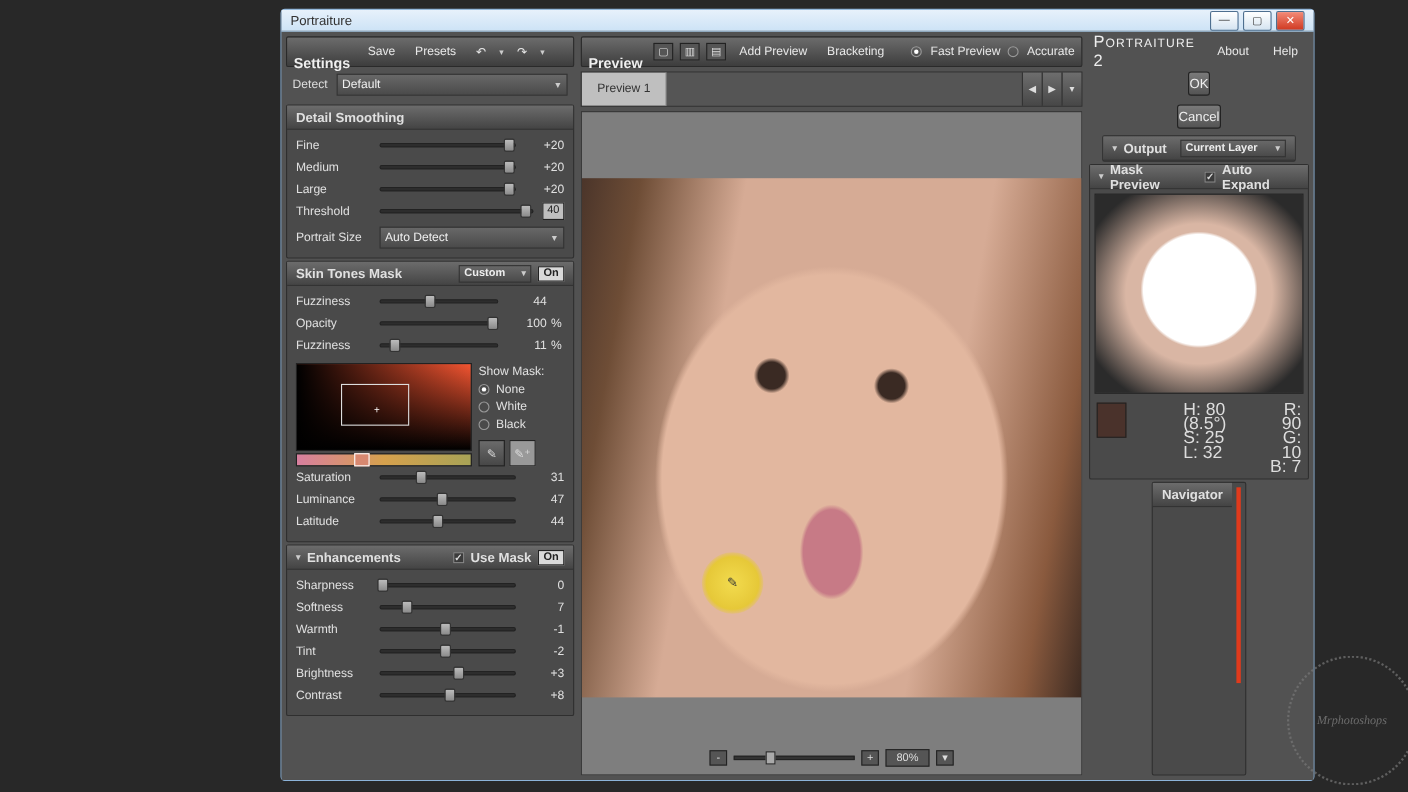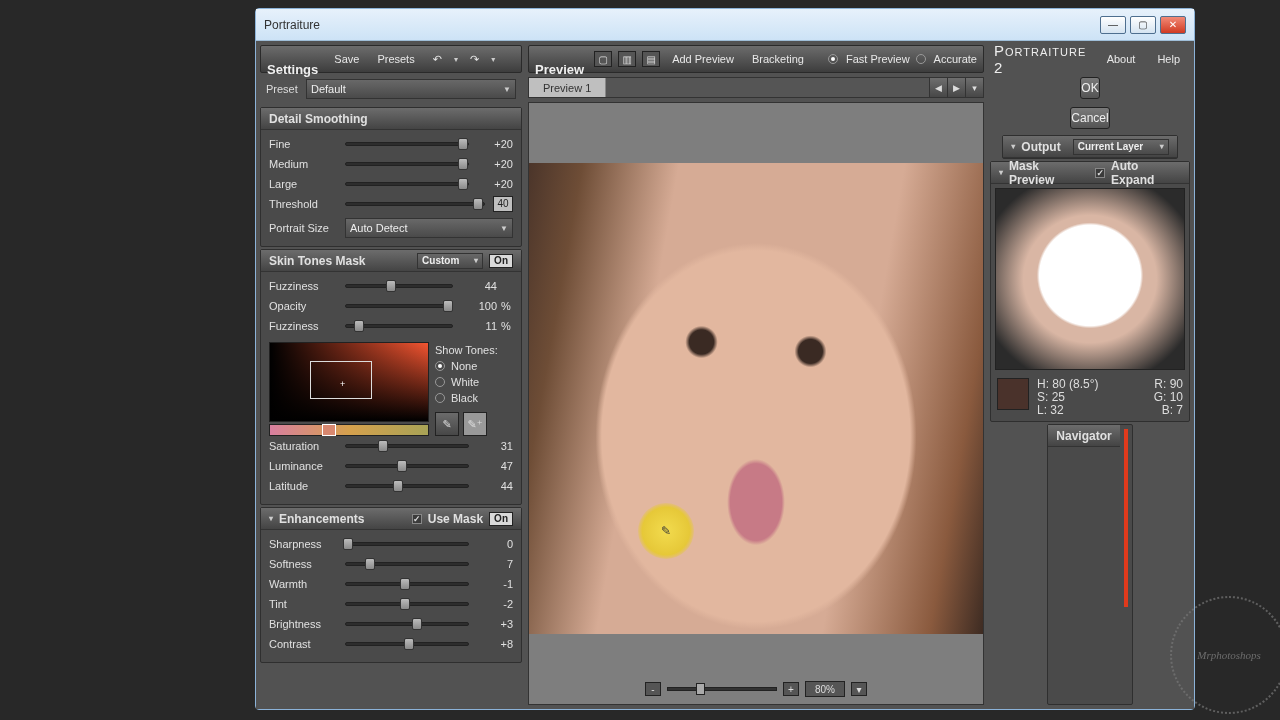--- a/index.html
+++ b/index.html
@@ -22,7 +22,7 @@
     display: flex; flex-direction: column;
   }
   .titlebar {
-    height: 32px;
+    height: 20px;
     background: linear-gradient(#e7f1fb,#cde3f6);
     display: flex; align-items: center;
     padding: 0 8px;

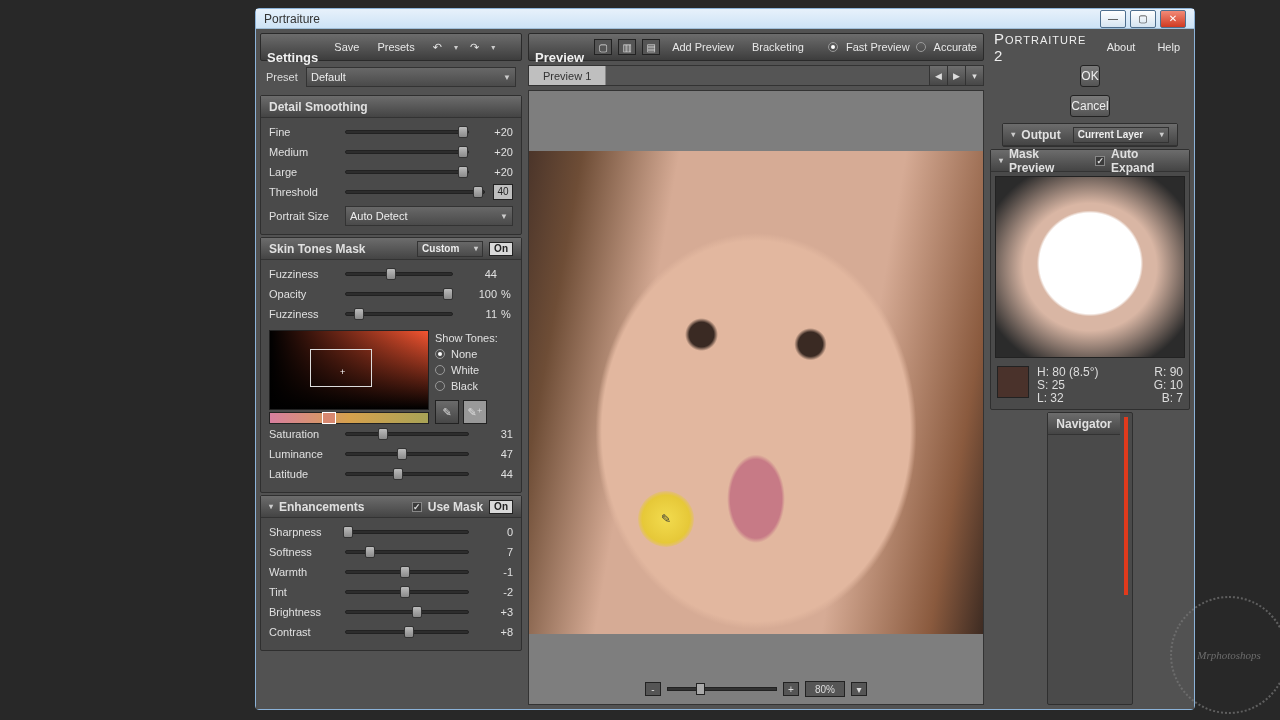--- a/index.html
+++ b/index.html
@@ -363,7 +363,7 @@
       </div>
 
       <div class="preset-row">
-        <span class="lbl" style="width:40px">Preset</span>
+        <span class="lbl" style="width:40px">Detect</span>
         <div class="select">
           <span>Default</span>
             <span class="chev">▼</span>

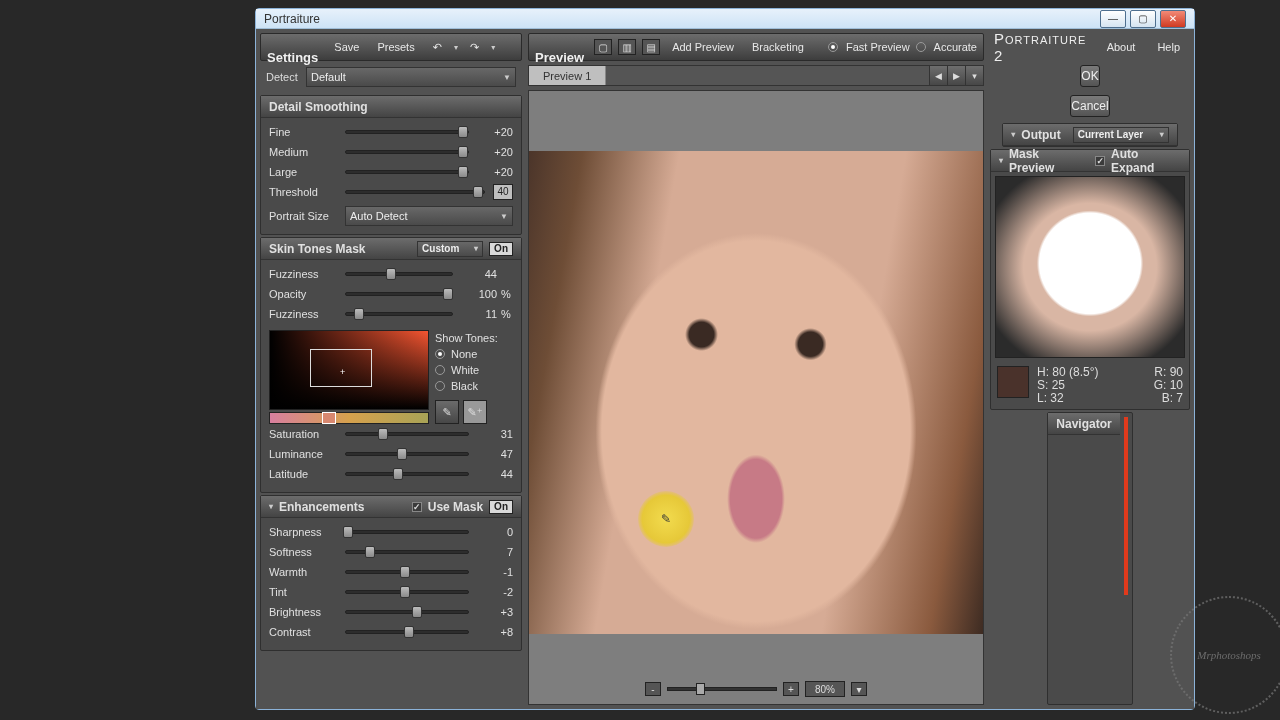--- a/index.html
+++ b/index.html
@@ -201,7 +201,7 @@
   .mask-opts .ro { display:flex; align-items:center; gap:4px; }
   
   .tabbar {
-    height:21px;
+    height:32px;
     background:#4a4a4a;
     display:flex; align-items:stretch;
     border:1px solid #333;

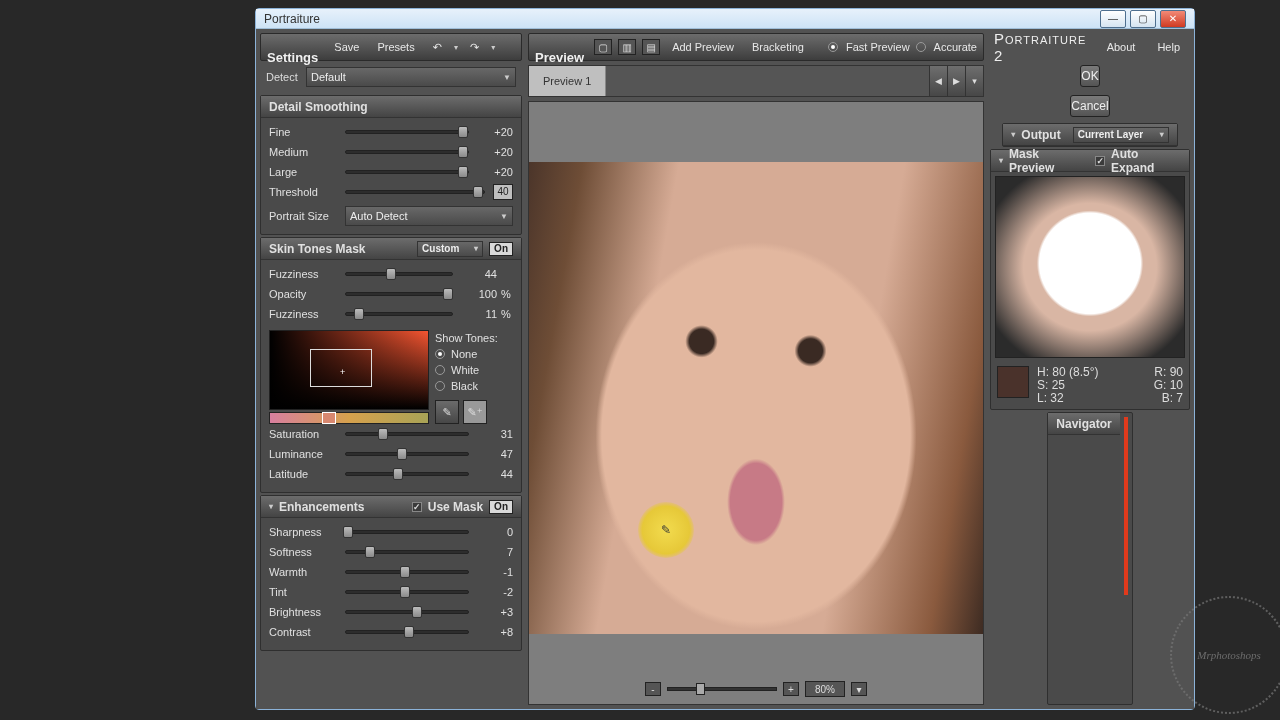--- a/index.html
+++ b/index.html
@@ -461,7 +461,7 @@
             </div>
             <div style="display:flex;flex-direction:column;gap:4px">
               <div class="mask-opts">
-                <div>Show Tones:</div>
+                <div>Show Mask:</div>
                 <div class="ro">
                     <span class="radio on"></span>
                     <span>None</span>

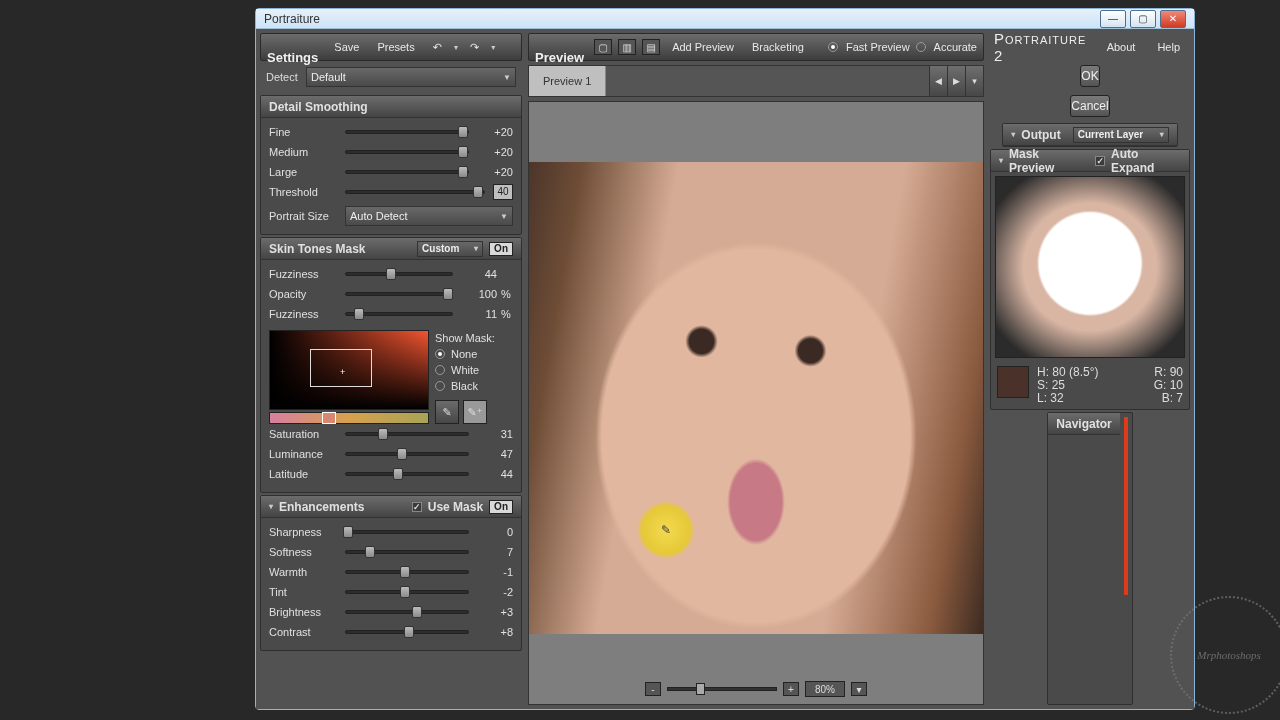--- a/index.html
+++ b/index.html
@@ -310,7 +310,7 @@
     background:#4a322b;
     border:1px solid #222;
   }
-  .info { color:#ddd; font-size:12px; line-height:13px; }
+  .info { color:#ddd; font-size:16px; line-height:13px;margin-left:44px; }
   .nav-img {
     height:178px;
     margin:4px;

